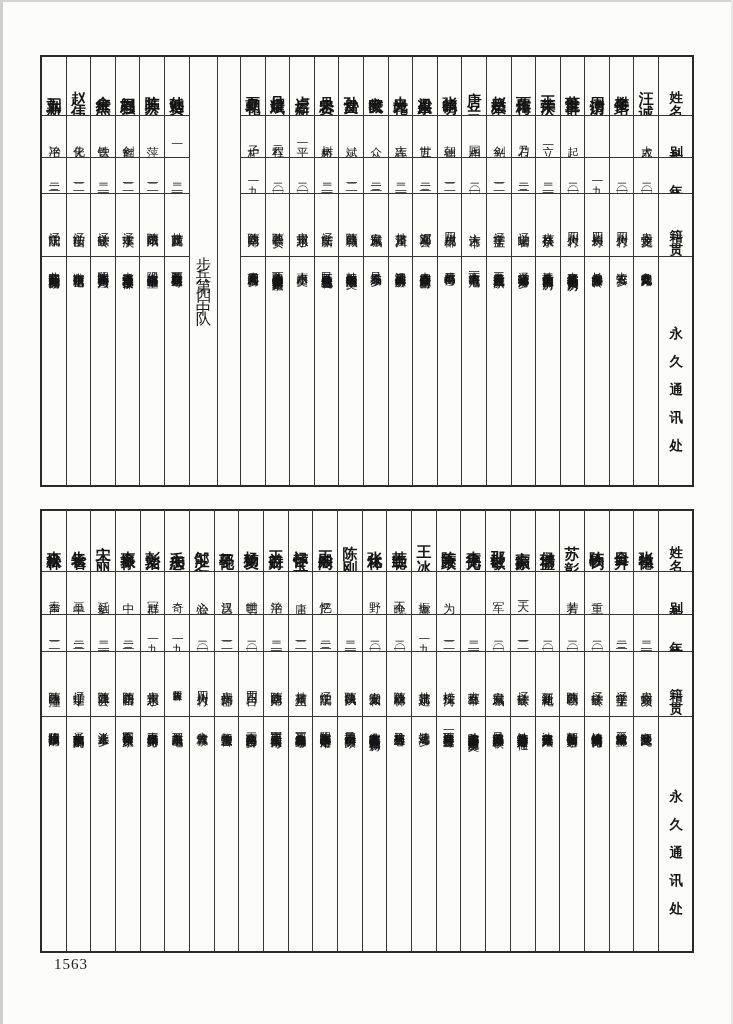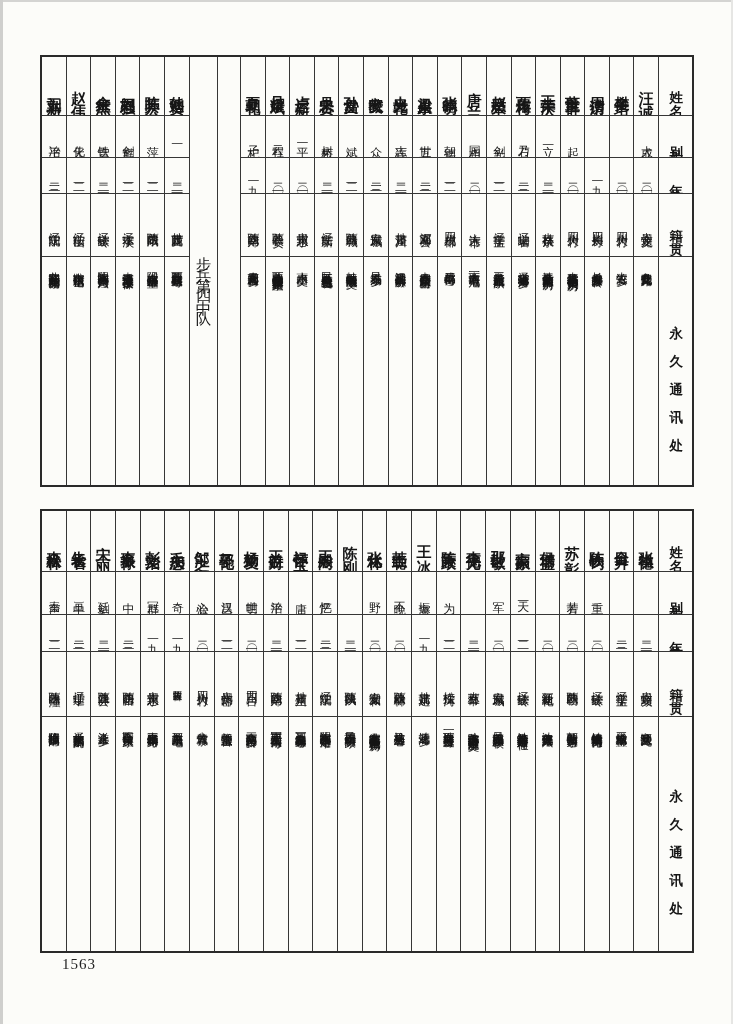--- a/index.html
+++ b/index.html
@@ -45,7 +45,7 @@
   .title-text{font-size:15.5px;letter-spacing:11px;padding-top:11px;}
 
   .page-number{position:absolute;left:54px;top:956px;font-size:15px;color:#222;
-               font-family:"Liberation Serif",serif;letter-spacing:1px;margin-left:8px;}
+               font-family:"Liberation Serif",serif;letter-spacing:1px;}
 </style>
 </head>
 <body>

